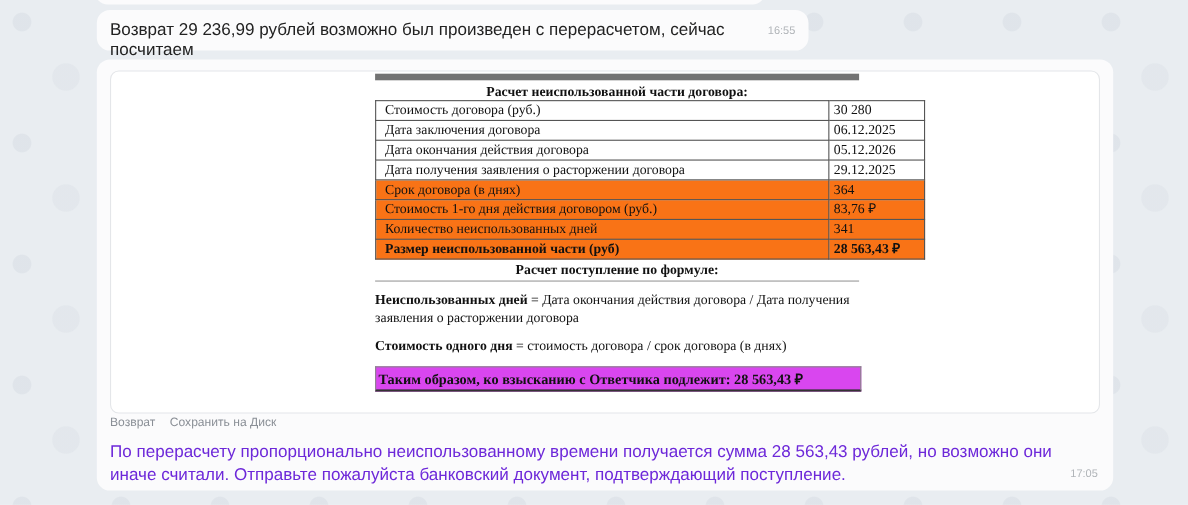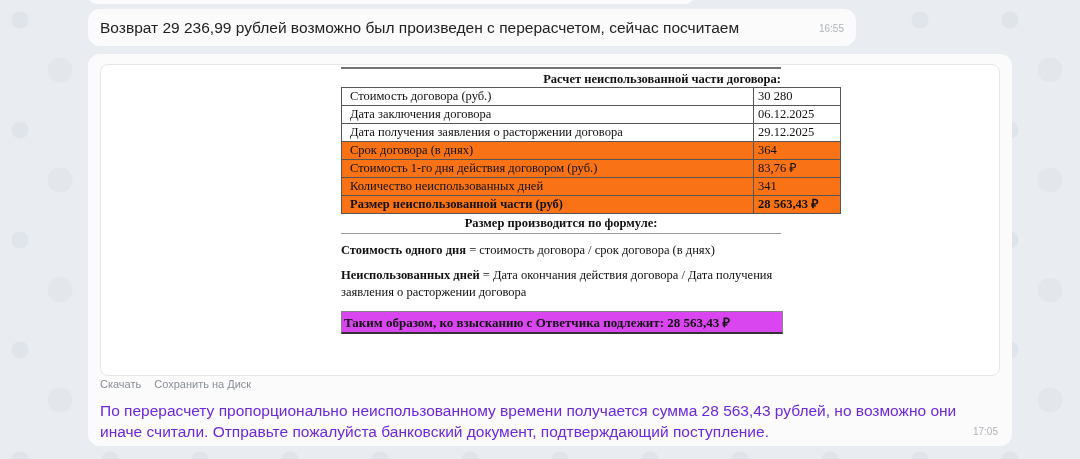--- a/index.html
+++ b/index.html
@@ -21,7 +21,7 @@
     background:#fbfbfc; border-radius:0 0 12px 12px;
   }
   .bubble1 {
-    position:absolute; left:88px; top:9px; width:768px; height:37px;
+    position:absolute; left:88px; top:9px; width:647px; height:37px;
     background:#fbfbfc; border-radius:12px;
   }
   .bubble1 .text {

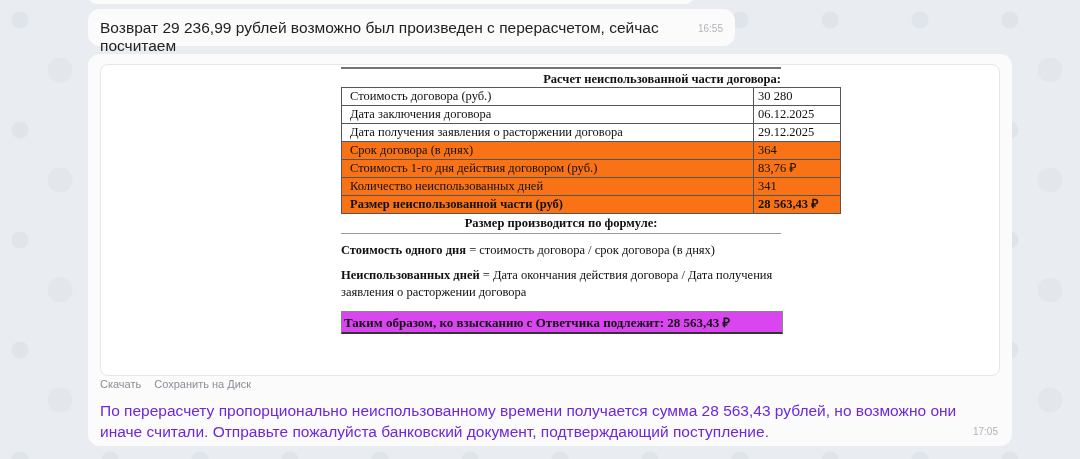--- a/index.html
+++ b/index.html
@@ -44,8 +44,8 @@
     font-family:"Liberation Serif", serif; color:#111;
   }
   .doc-title {
-    text-align:right; font-weight:bold; font-size:12.5px;
-    border-top:2px solid #737373; padding:3px 0 1px 0; height:14px;
+    text-align:center; font-weight:bold; font-size:12.5px;
+    border-top:6px solid #737373; padding:3px 0 1px 0; height:14px;
   }
   table.calc { border-collapse:collapse; width:500px; font-size:12.5px; }
   table.calc td { border:1px solid #555; padding:1px 8px; height:15px; line-height:15px; }

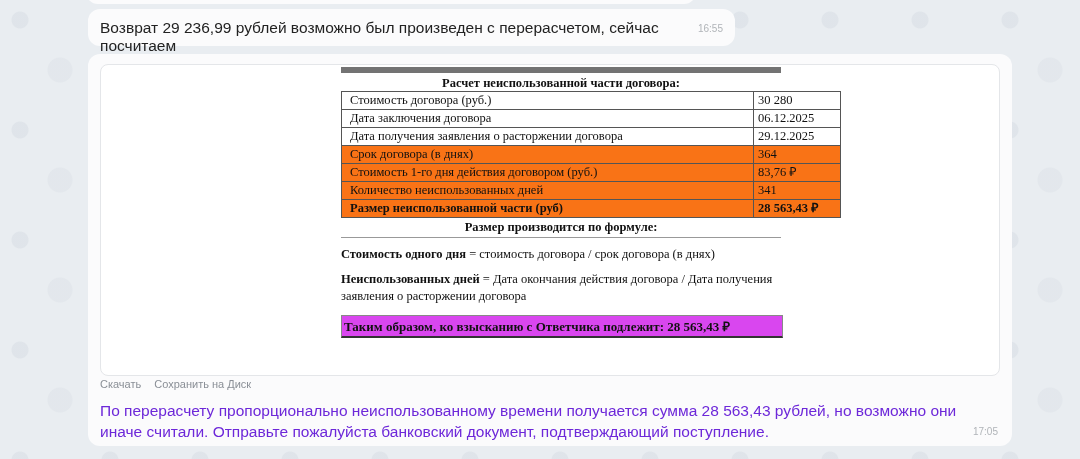--- a/index.html
+++ b/index.html
@@ -98,6 +98,10 @@
               <td class="val">06.12.2025</td>
             </tr>
         <tr>
+              <td>Дата окончания действия договора</td>
+              <td class="val">05.12.2026</td>
+            </tr>
+        <tr>
               <td>Дата получения заявления о расторжении договора</td>
               <td class="val">29.12.2025</td>
             </tr>

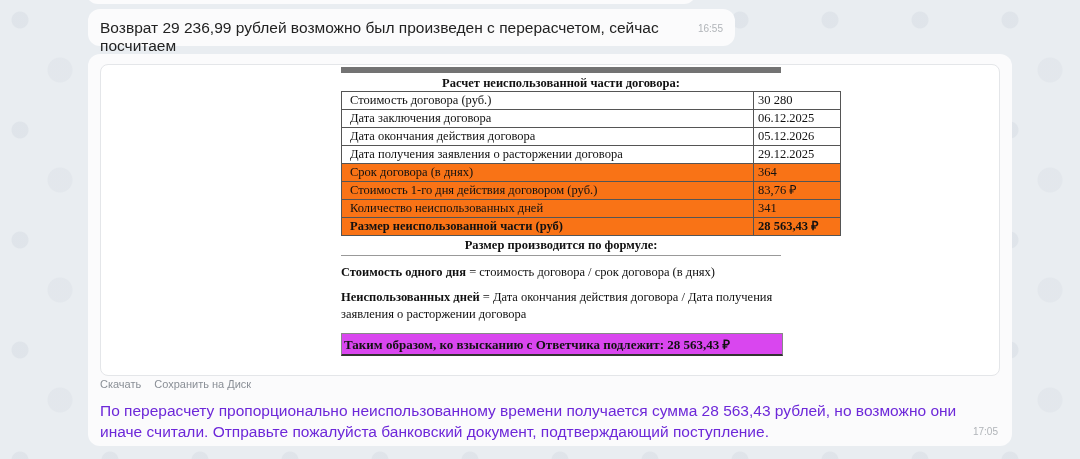--- a/index.html
+++ b/index.html
@@ -123,7 +123,7 @@
             </tr>
       </tbody>
         </table>
-      <div class="formula-title">Размер производится по формуле:</div>
+      <div class="formula-title">Расчет поступление по формуле:</div>
       <div class="formula"><b>Стоимость одного дня</b><span> = стоимость договора / срок договора (в днях)</span></div>
       <div class="formula"><b>Неиспользованных дней</b><span> = Дата окончания действия договора / Дата получения заявления о расторжении договора</span></div>
       <div class="result-box">Таким образом, ко взысканию с Ответчика подлежит: 28 563,43 ₽</div>

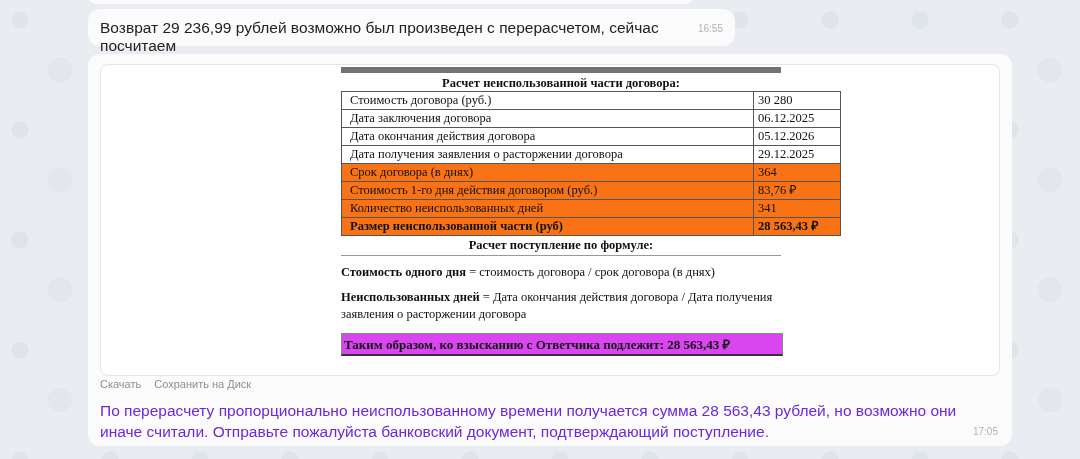--- a/index.html
+++ b/index.html
@@ -124,8 +124,8 @@
       </tbody>
         </table>
       <div class="formula-title">Расчет поступление по формуле:</div>
+      <div class="formula"><b>Неиспользованных дней</b><span> = Дата окончания действия договора / Дата получения заявления о расторжении договора</span></div>
       <div class="formula"><b>Стоимость одного дня</b><span> = стоимость договора / срок договора (в днях)</span></div>
-      <div class="formula"><b>Неиспользованных дней</b><span> = Дата окончания действия договора / Дата получения заявления о расторжении договора</span></div>
       <div class="result-box">Таким образом, ко взысканию с Ответчика подлежит: 28 563,43 ₽</div>
     </div>
   </div>

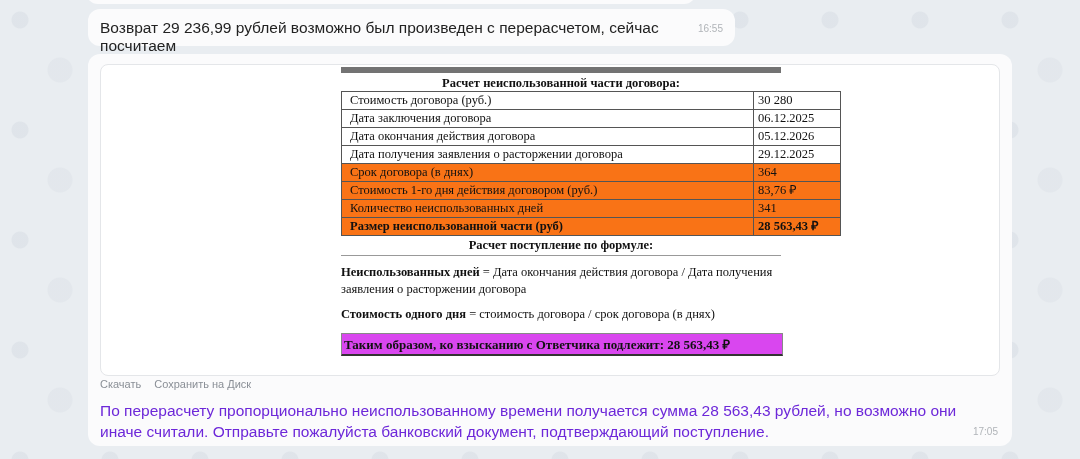--- a/index.html
+++ b/index.html
@@ -130,7 +130,7 @@
     </div>
   </div>
   <div class="actions">
-    <span>Скачать</span>
+    <span>Возврат</span>
     <span>Сохранить на Диск</span>
   </div>
   <div class="msg">По перерасчету пропорционально неиспользованному времени получается сумма 28 563,43 рублей, но возможно они иначе считали. Отправьте пожалуйста банковский документ, подтверждающий поступление.</div>

